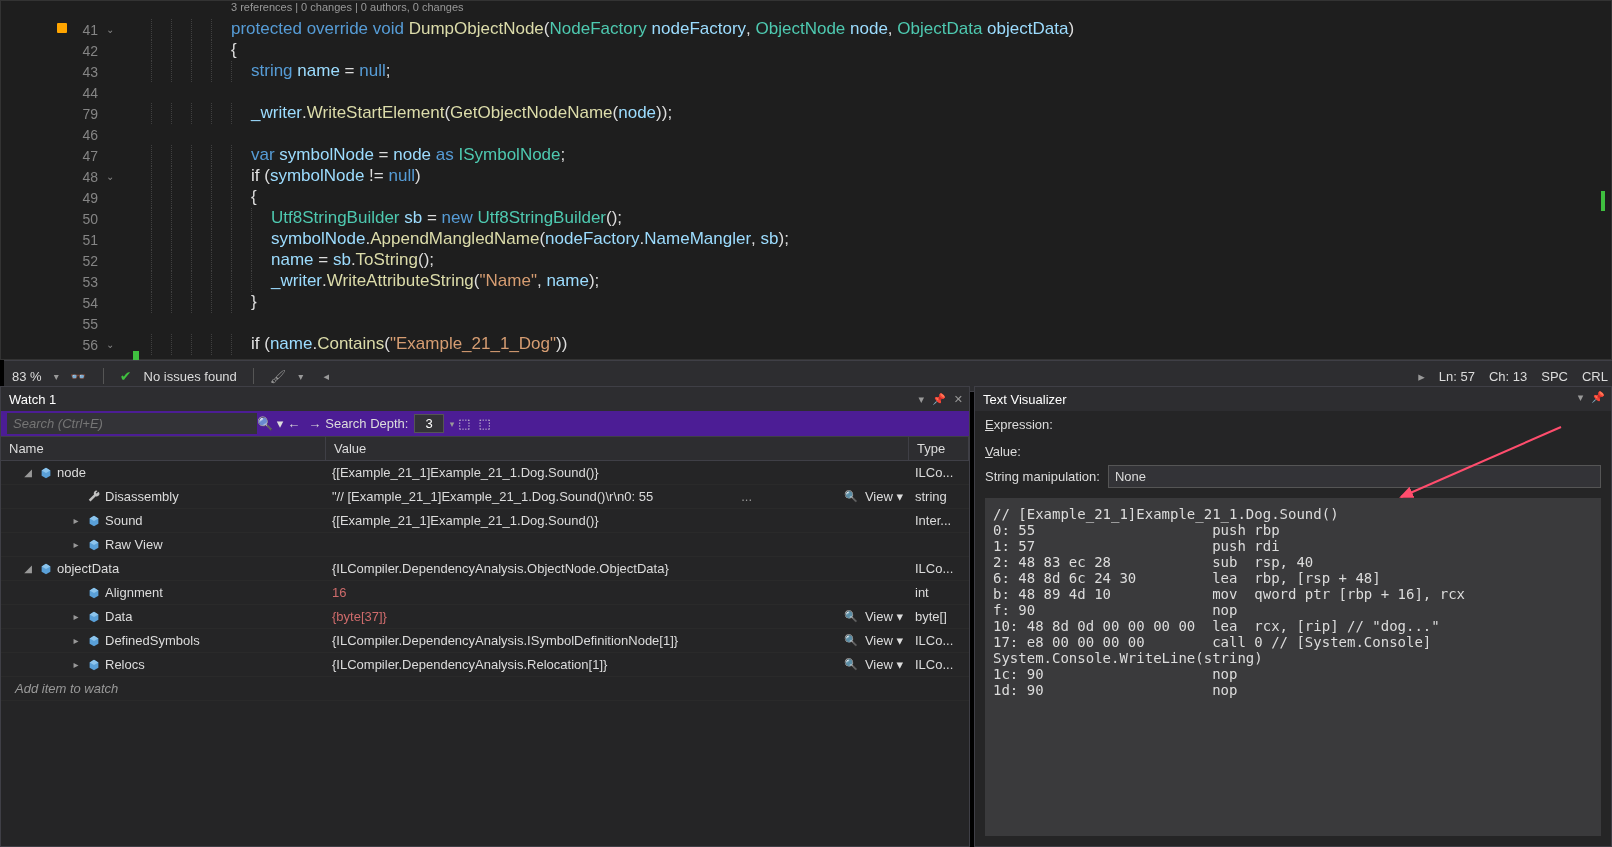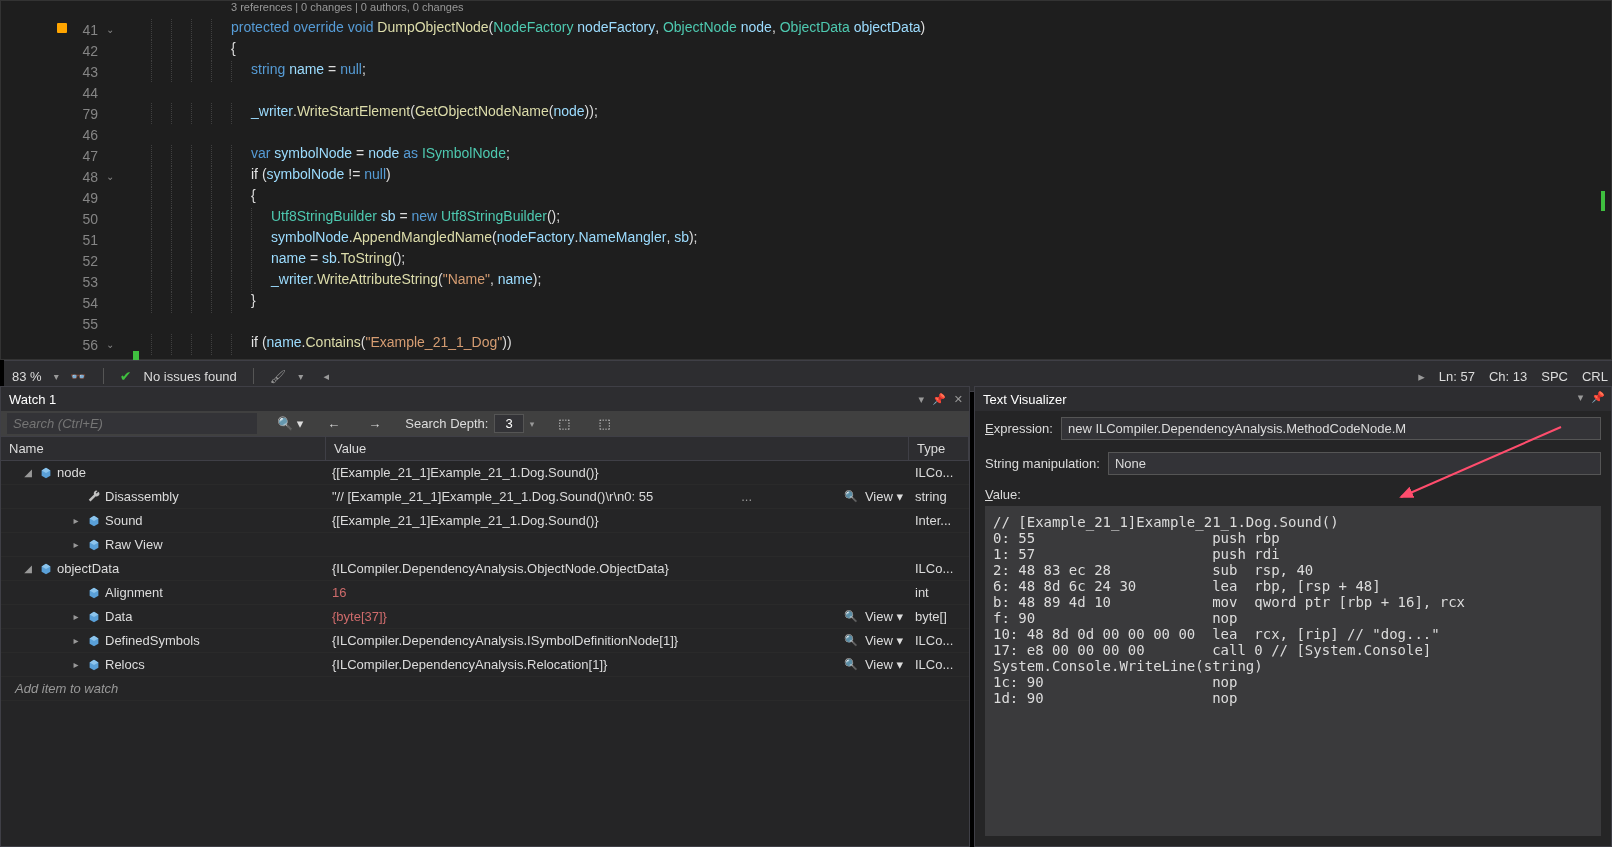--- a/index.html
+++ b/index.html
@@ -14,7 +14,7 @@
 .fold { width:14px; color:#858585; cursor:pointer; font-size:10px; }
 .code-col { flex:1; position:relative; }
 .codelens { color:#999; font-size:11px; height:18px; padding-left:100px; }
-.code-line { height:21px; font-family:Consolas,monospace; font-size:14px; white-space:pre; display:flex; }
+.code-line { height:21px; font-family:Consolas,monospace; font-size:17px; white-space:pre; display:flex; }
 .guide { display:inline-block; width:20px; border-left:1px dotted #404040; height:100%; }
 .guide.first { border-left:none; }
 .kw { color:#569cd6; }

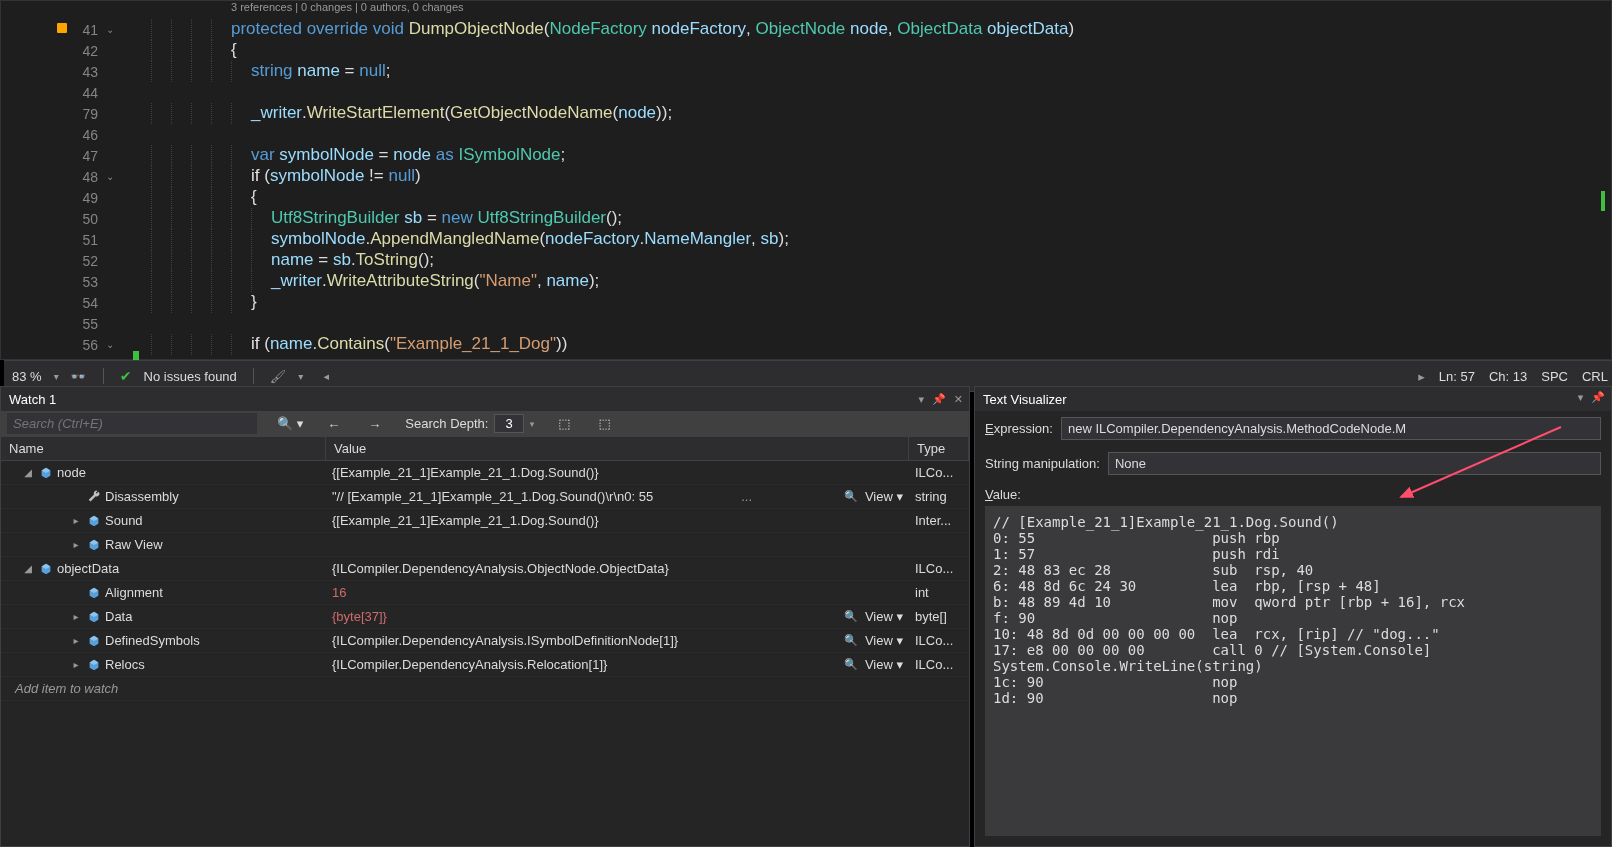--- a/index.html
+++ b/index.html
@@ -40,7 +40,7 @@
 .watch-panel { width:970px; background:#252526; border:1px solid #3f3f46; display:flex; flex-direction:column; }
 .panel-header { height:24px; background:#2d2d30; display:flex; align-items:center; padding:0 8px; color:#fff; font-size:13px; position:relative; }
 .panel-header .controls { position:absolute; right:6px; display:flex; gap:8px; color:#999; font-size:11px; }
-.search-row { height:26px; background:#404040; display:flex; align-items:center; padding:0 6px; border-bottom:1px solid #3f3f46; gap:20px; }
+.search-row { height:26px; background:#4c1d95; display:flex; align-items:center; padding:0 6px; border-bottom:1px solid #3f3f46; gap:0; }
 .search-input { flex:0 0 250px; background:#333337; border:none; color:#999; font-size:13px; font-style:italic; padding:3px 6px; outline:none; }
 .search-icon { color:#dcdcdc; }
 .nav-arrow { color:#dcdcdc; padding:0 4px; cursor:pointer; }

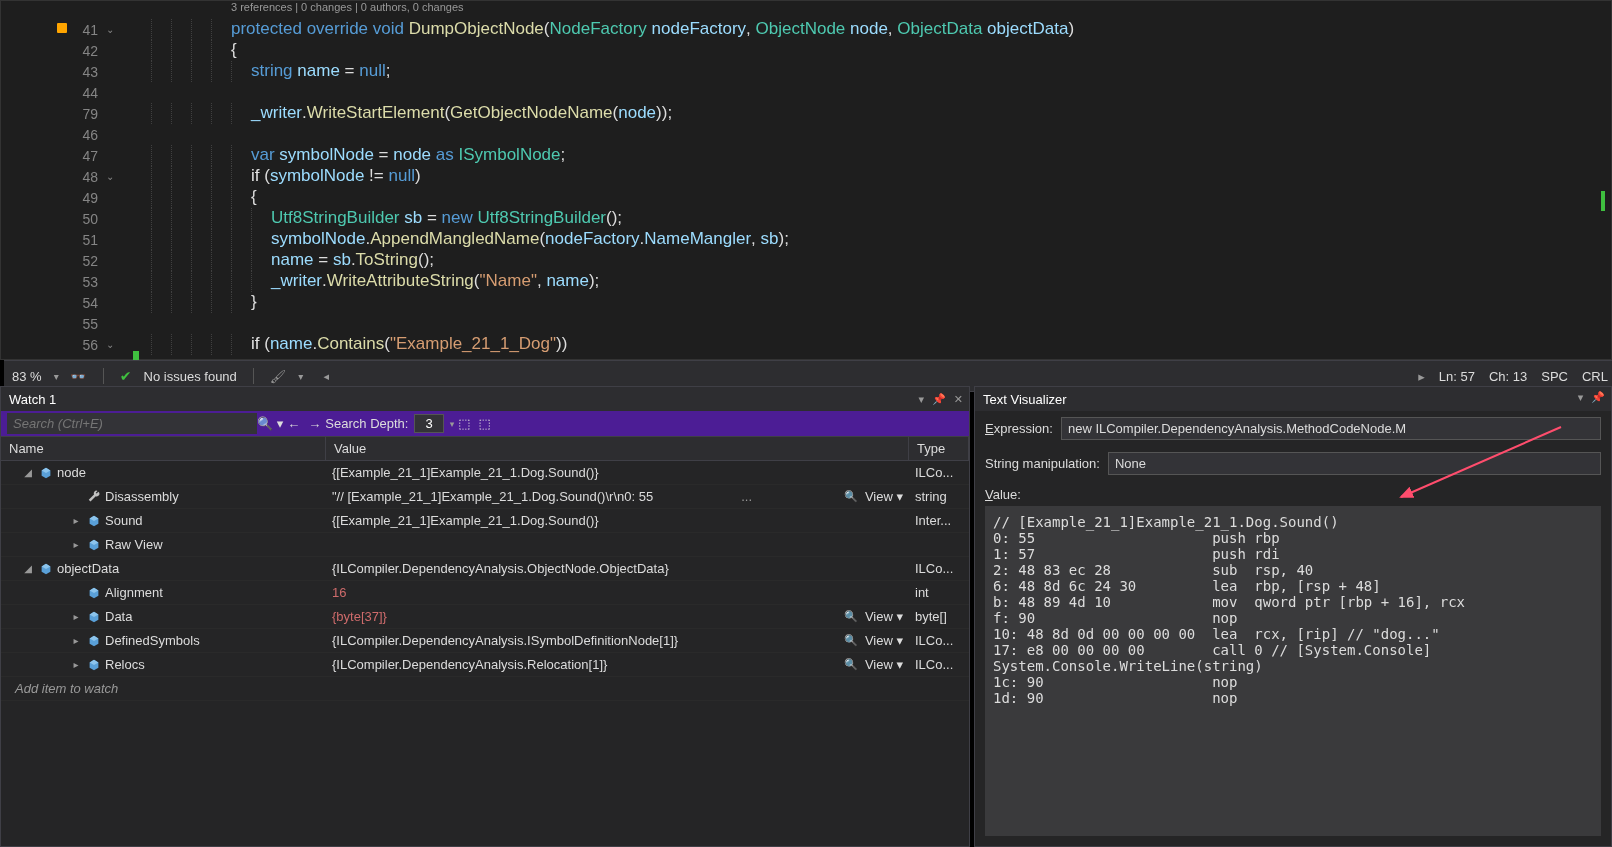--- a/index.html
+++ b/index.html
@@ -407,7 +407,6 @@
     </div>
     <div class="tv-row">
       <span class="tv-label"><span style="text-decoration:underline">E</span>xpression:</span>
-      <input class="tv-input" value="new ILCompiler.DependencyAnalysis.MethodCodeNode.M" style="">
     </div>
     <div class="tv-row">
       <span class="tv-label">String manipulation:</span>

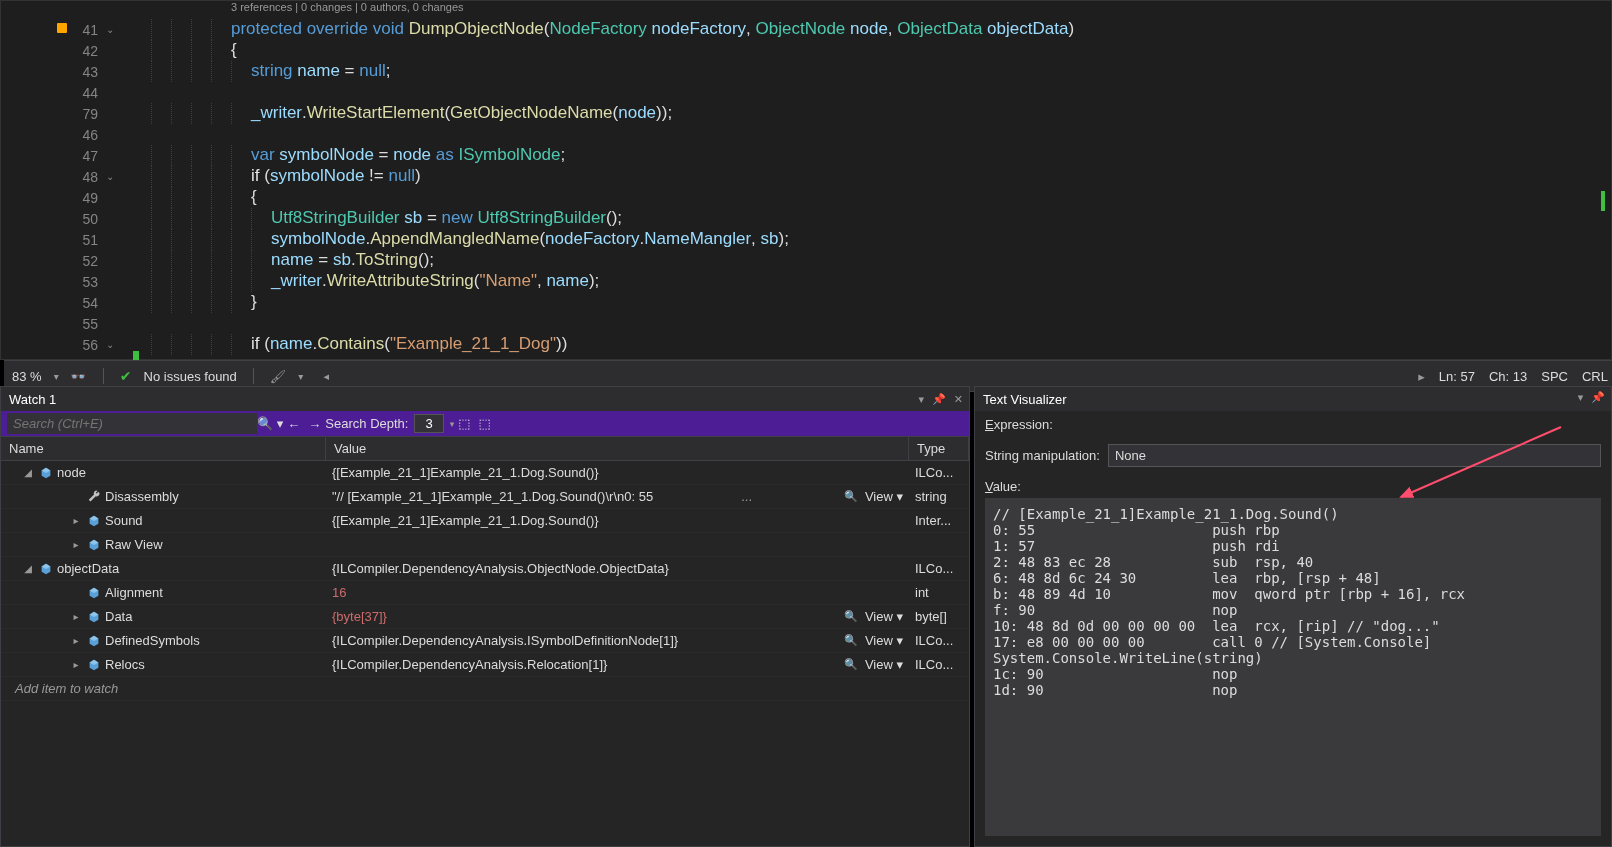--- a/index.html
+++ b/index.html
@@ -408,12 +408,12 @@
     <div class="tv-row">
       <span class="tv-label"><span style="text-decoration:underline">E</span>xpression:</span>
     </div>
+    <div class="tv-row" style="padding-bottom:0">
+      <span class="tv-label"><span style="text-decoration:underline">V</span>alue:</span>
+    </div>
     <div class="tv-row">
       <span class="tv-label">String manipulation:</span>
       <div class="tv-select"><span>None</span></div>
-    </div>
-    <div class="tv-row" style="padding-bottom:0">
-      <span class="tv-label"><span style="text-decoration:underline">V</span>alue:</span>
     </div>
     <div class="tv-body">// [Example_21_1]Example_21_1.Dog.Sound()
 0: 55                     push rbp

